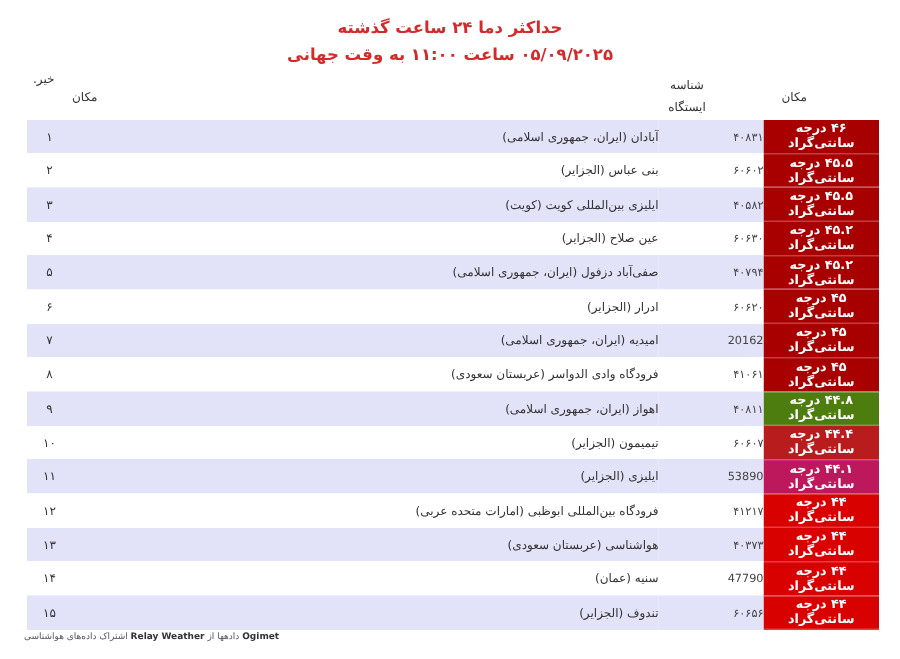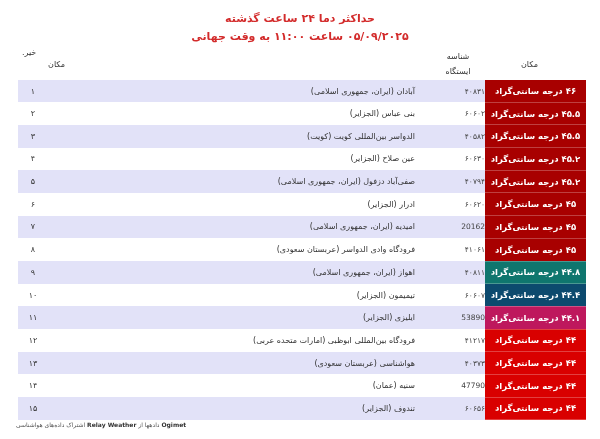--- a/index.html
+++ b/index.html
@@ -17,7 +17,7 @@
   td{height:21.7px;padding:0;}
   tr.odd td.row-bg{background:#e2e2f8;}
   tr.even td.row-bg{background:#fff;}
-  td.temp{width:101px;text-align:center;color:#fff;font-weight:bold;font-size:8.5px;border-bottom:1px solid rgba(255,255,255,0.25);}
+  td.temp{width:77px;text-align:center;color:#fff;font-weight:bold;font-size:8.5px;border-bottom:1px solid rgba(255,255,255,0.25);}
   td.station{width:70px;text-align:right;font-size:7.5px;color:#444;}
   td.place{text-align:right;padding-right:0;}
   td.rank{width:30px;text-align:center;}

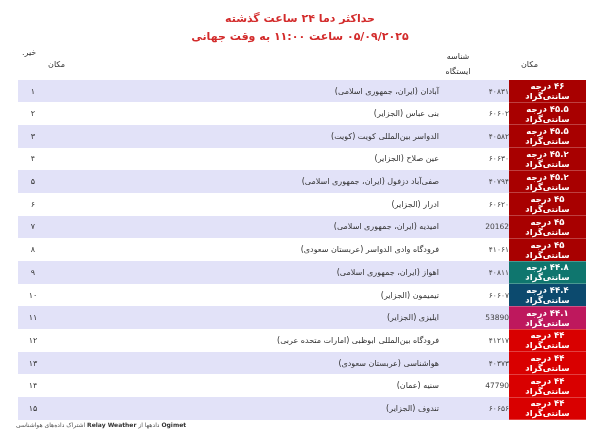--- a/index.html
+++ b/index.html
@@ -57,7 +57,7 @@
       <tr class="odd">
         <td class="temp" style="background: rgb(168, 0, 0);">۴۵.۵ درجه سانتی‌گراد</td>
         <td class="station row-bg">۴۰۵۸۲</td>
-        <td class="place row-bg">الدواسر بین‌المللی کویت (کویت)</td>
+        <td class="place row-bg">ایلیزی بین‌المللی کویت (کویت)</td>
         <td class="rank row-bg">۳</td>
       </tr>
       <tr class="even">

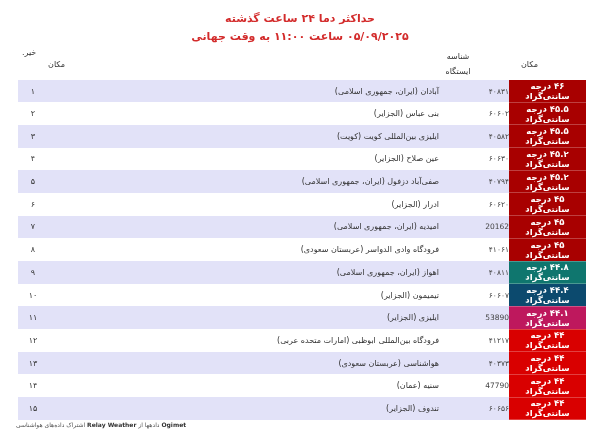--- a/index.html
+++ b/index.html
@@ -91,7 +91,7 @@
         <td class="rank row-bg">۸</td>
       </tr>
       <tr class="odd">
-        <td class="temp" style="background: #0f766e;">۴۴.۸ درجه سانتی‌گراد</td>
+        <td class="temp" style="background: #4d7c0f;">۴۴.۸ درجه سانتی‌گراد</td>
         <td class="station row-bg">۴۰۸۱۱</td>
         <td class="place row-bg">اهواز (ایران، جمهوری اسلامی)</td>
         <td class="rank row-bg">۹</td>

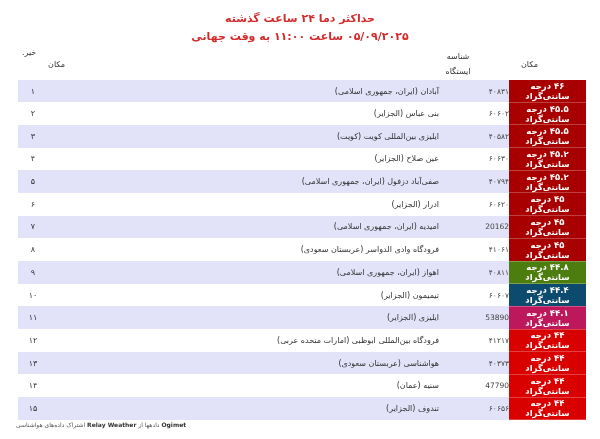--- a/index.html
+++ b/index.html
@@ -97,7 +97,7 @@
         <td class="rank row-bg">۹</td>
       </tr>
       <tr class="even">
-        <td class="temp" style="background: #0c4a6e;">۴۴.۴ درجه سانتی‌گراد</td>
+        <td class="temp" style="background: #b91c1c;">۴۴.۴ درجه سانتی‌گراد</td>
         <td class="station row-bg">۶۰۶۰۷</td>
         <td class="place row-bg">تیمیمون (الجزایر)</td>
         <td class="rank row-bg">۱۰</td>

